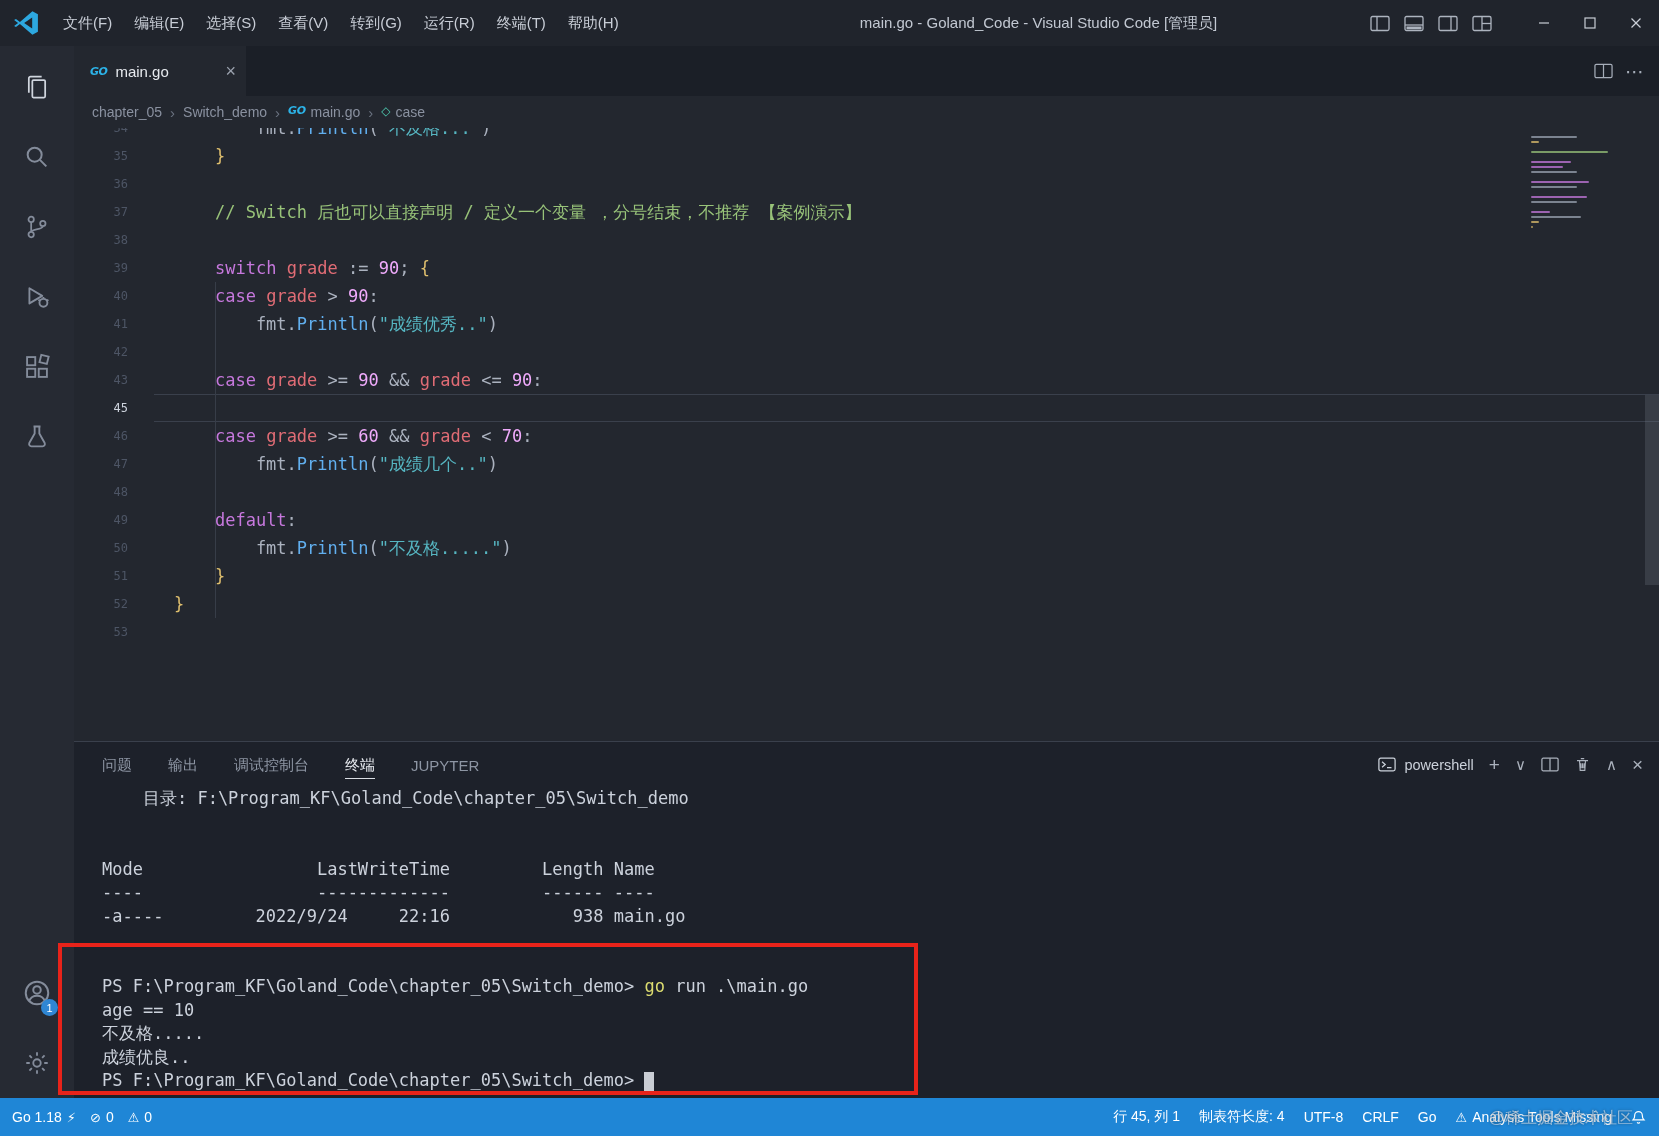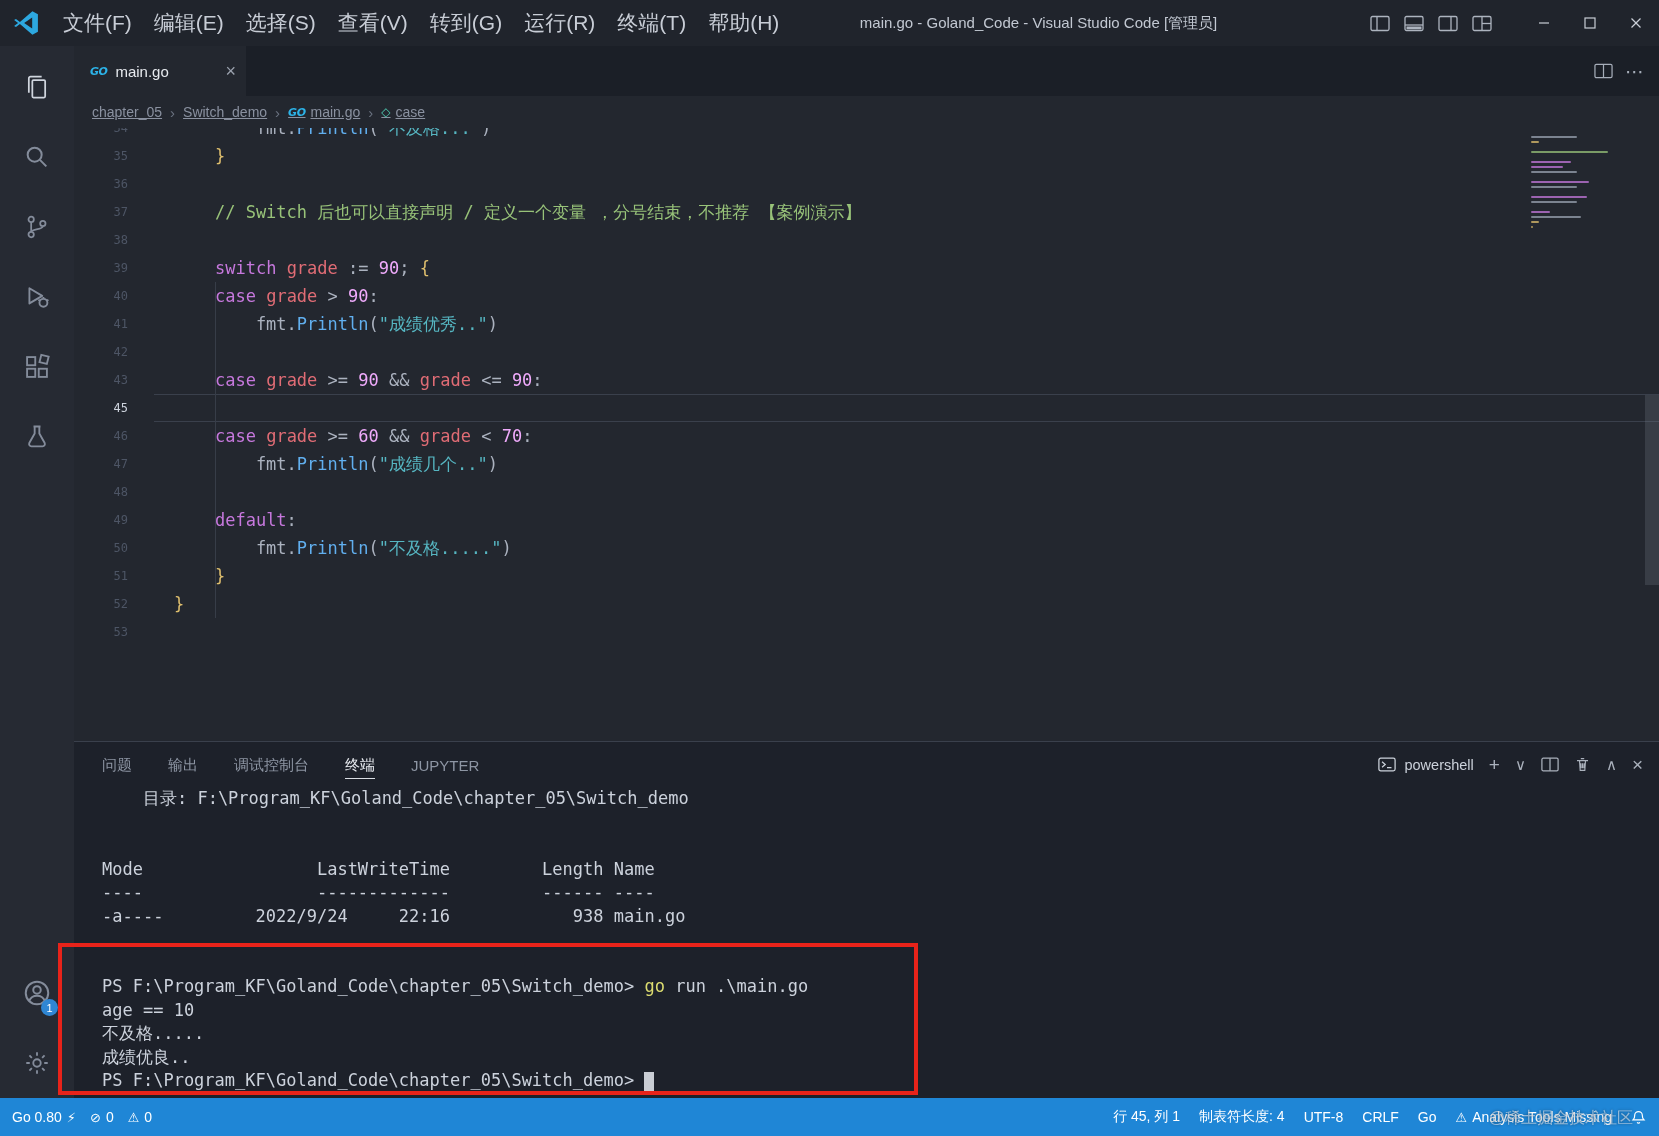--- a/index.html
+++ b/index.html
@@ -11,7 +11,7 @@
   .titlebar { height:46px; background:#20242c; display:flex; align-items:center; position:relative; z-index:5; }
   .logo { width:52px; height:46px; display:flex; align-items:center; justify-content:center; }
   .menubar { display:flex; }
-  .menu-item { padding:0 11px; font-size:21px; color:#c8cdd6; line-height:46px; cursor:default; white-space:nowrap; }
+  .menu-item { padding:0 11px; font-size:15px; color:#c8cdd6; line-height:46px; cursor:default; white-space:nowrap; }
   .tb-title { position:absolute; left:62.6%; transform:translateX(-50%); line-height:46px; color:#c2c8d2; font-size:15px; white-space:nowrap; }
   .tb-right { margin-left:auto; display:flex; align-items:center; height:100%; }
   .tb-icon { width:34px; height:46px; display:flex; align-items:center; justify-content:center; color:#adb4bf; }

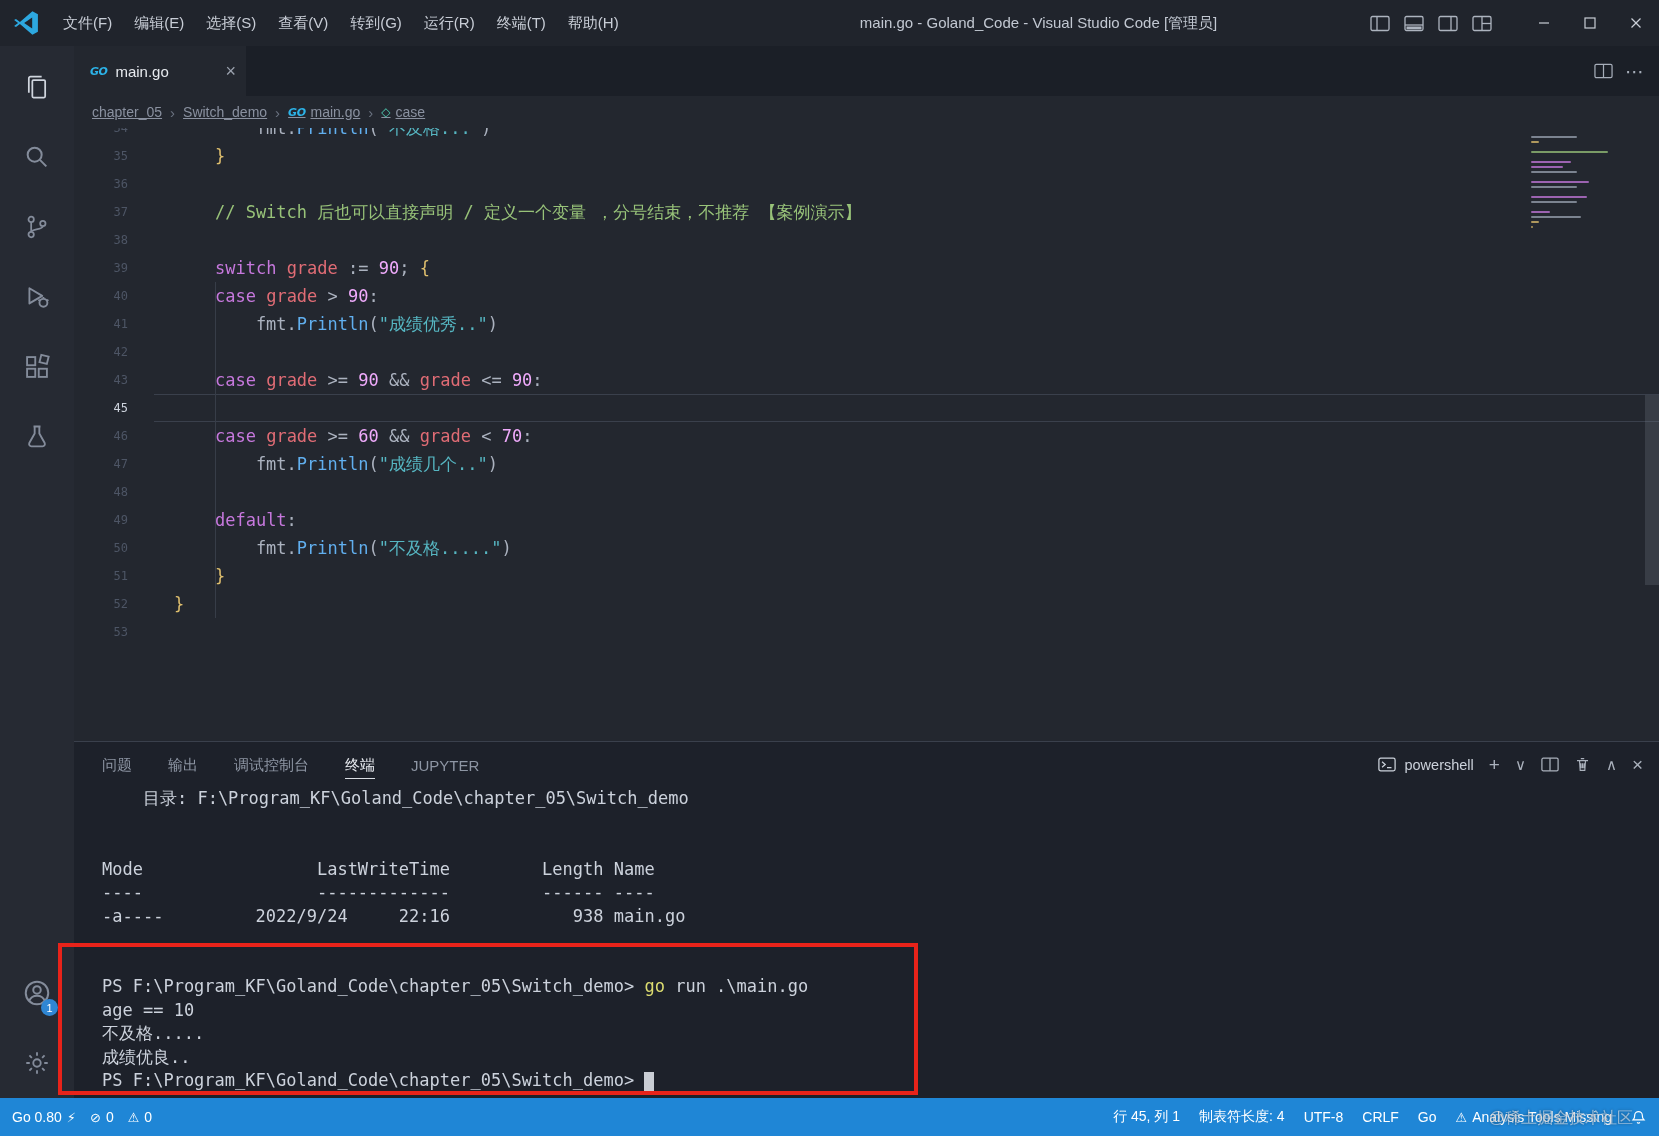--- a/index.html
+++ b/index.html
@@ -41,7 +41,7 @@
   
   .breadcrumb { height:32px; background:#23272f; display:flex; align-items:center; padding-left:18px; font-size:14px; color:#8a91a0; gap:8px; }
   .bc-sep { color:#6a7280; font-size:15px; }
-  .bc-item { display:flex; align-items:center; gap:5px;text-decoration:underline; }
+  .bc-item { display:flex; align-items:flex-start; gap:5px; }
   .sym-badge { color:#4ec9b0; font-size:12px; }
 
   

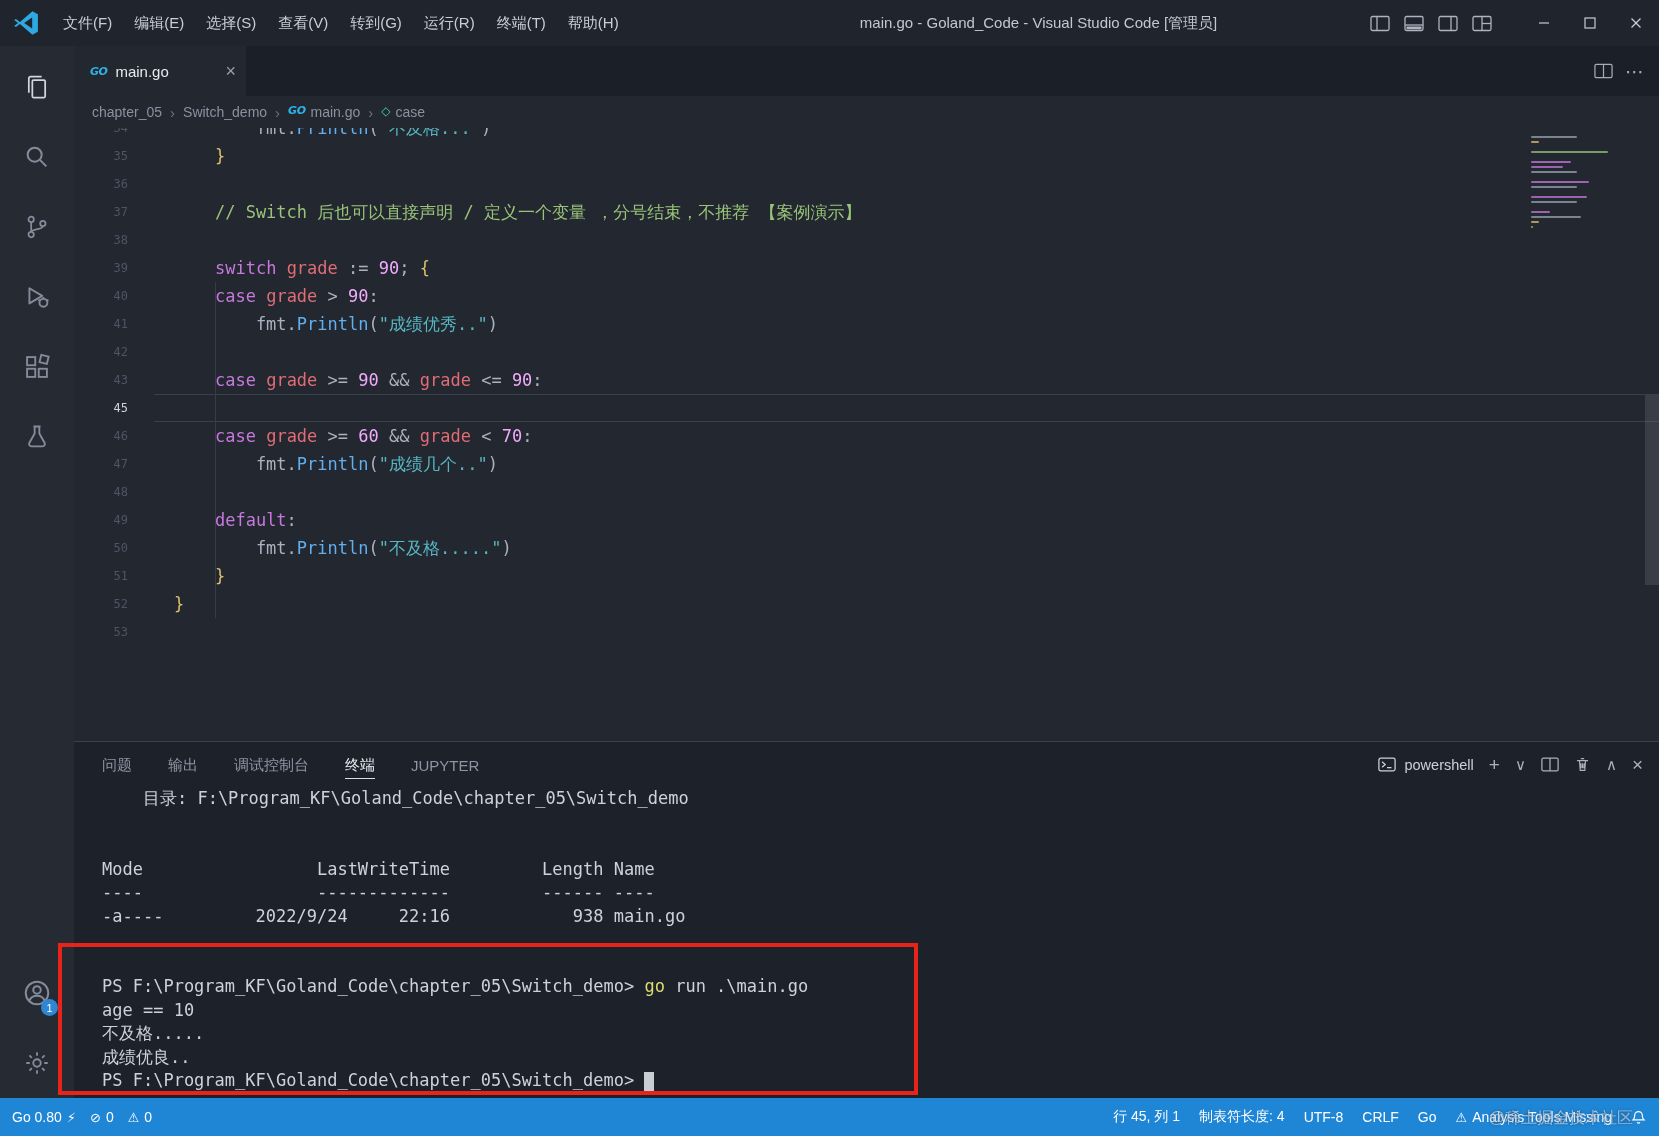--- a/index.html
+++ b/index.html
@@ -401,7 +401,7 @@
   <footer class="statusbar">
     <div class="sb-left">
         <span class="sb-item">
-          <span>Go 0.80</span>
+          <span>Go 1.18</span>
           <span class="sb-icon">⚡</span>
         </span>
         <span class="sb-item">

